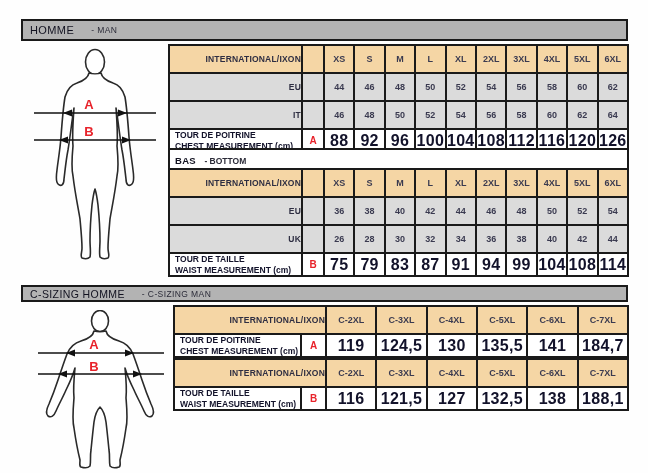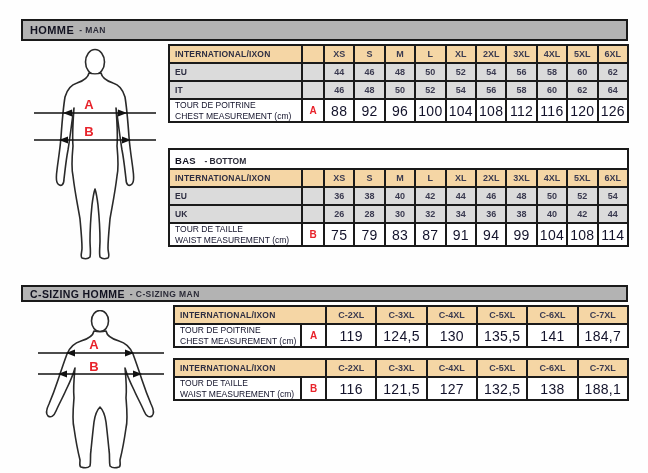--- a/index.html
+++ b/index.html
@@ -12,7 +12,7 @@
     background:#b3b3b3; border:2px solid #1a1a1a; box-sizing:border-box;
     display:flex; align-items:center; padding:0 7px; white-space:nowrap;
   }
-  .bar .t  { font-weight:bold; font-size:11px; color:#121220; letter-spacing:.4px; }
+  .bar .t  { font-weight:normal; font-size:11px; color:#121220; letter-spacing:.4px; }
   .bar .s  { font-size:8.5px; color:#2b2b38; margin-left:5px; font-weight:bold; letter-spacing:.4px; }
   table { position:absolute; border-collapse:collapse; table-layout:fixed; background:#ffffff; }
   td { border:2px solid #1a1a1a; padding:0; overflow:hidden; box-sizing:border-box; }

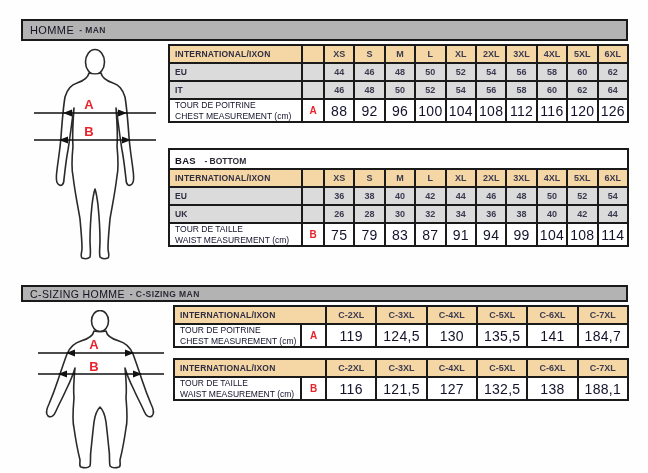--- a/index.html
+++ b/index.html
@@ -13,7 +13,7 @@
     display:flex; align-items:center; padding:0 7px; white-space:nowrap;
   }
   .bar .t  { font-weight:normal; font-size:11px; color:#121220; letter-spacing:.4px; }
-  .bar .s  { font-size:8.5px; color:#2b2b38; margin-left:5px; font-weight:bold; letter-spacing:.4px; }
+  .bar .s  { font-size:8.5px; color:#2b2b38; margin-left:17px; font-weight:normal; letter-spacing:.4px; }
   table { position:absolute; border-collapse:collapse; table-layout:fixed; background:#ffffff; }
   td { border:2px solid #1a1a1a; padding:0; overflow:hidden; box-sizing:border-box; }
   .title-cell { height:17px; background:#ffffff; padding-left:5px; white-space:nowrap; }

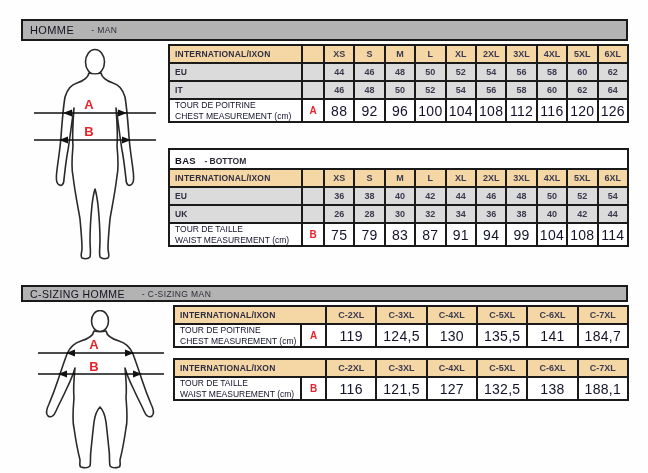--- a/index.html
+++ b/index.html
@@ -21,7 +21,7 @@
   .title-cell .s { font-size:8.5px; color:#2b2b38; margin-left:4px; font-weight:bold; }
   .peach   { background:#f5d6a5; }
   .grayrow { background:#dbdbdb; }
-  .rowlab  { font-size:8.5px; font-weight:bold; color:#2e2e42; padding-left:5px; height:18px; letter-spacing:.2px; }
+  .rowlab  { font-size:8.5px; font-weight:bold; color:#2e2e42; padding-left:5px; height:28px; letter-spacing:.2px;text-align:right; }
   .szval   { text-align:center; font-size:9px;  font-weight:bold; color:#3a3a50; height:18px; }
   .meas-lab{ font-size:8.5px; font-weight:normal; color:#12122a; padding-left:5px; line-height:1.25; height:20px; background:#fff;margin-left:44px; }
   .letter  { color:#e8232b; font-weight:bold; text-align:center; font-size:10px; background:#fff; }

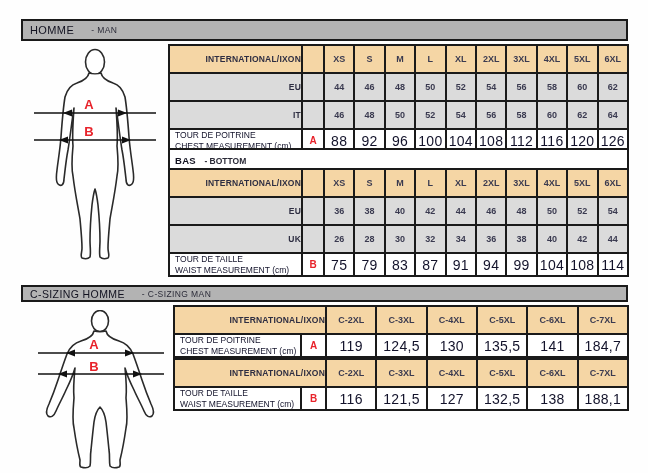--- a/index.html
+++ b/index.html
@@ -23,7 +23,7 @@
   .grayrow { background:#dbdbdb; }
   .rowlab  { font-size:8.5px; font-weight:bold; color:#2e2e42; padding-left:5px; height:28px; letter-spacing:.2px;text-align:right; }
   .szval   { text-align:center; font-size:9px;  font-weight:bold; color:#3a3a50; height:18px; }
-  .meas-lab{ font-size:8.5px; font-weight:normal; color:#12122a; padding-left:5px; line-height:1.25; height:20px; background:#fff;margin-left:44px; }
+  .meas-lab{ font-size:8.5px; font-weight:bold; color:#12122a; padding-left:5px; line-height:1.25; height:20px; background:#fff;margin-left:44px; }
   .letter  { color:#e8232b; font-weight:bold; text-align:center; font-size:10px; background:#fff; }
   .measval { text-align:center; font-size:14px; font-weight:normal; color:#12122a; background:#fff; height:23px; letter-spacing:.3px; }
   .tbl-top { left:168px; top:44px;  width:461px; }

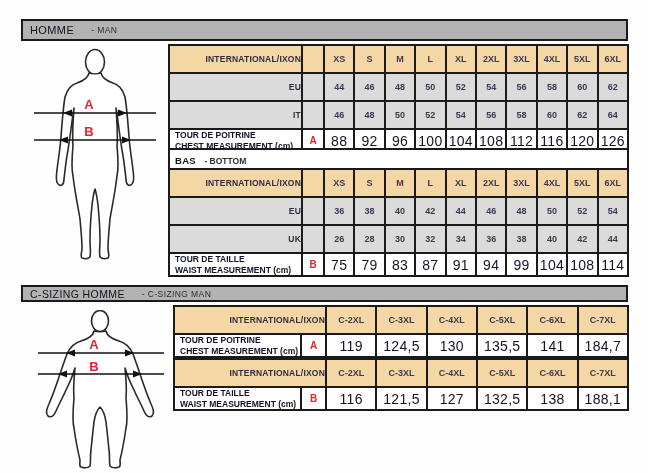--- a/index.html
+++ b/index.html
@@ -25,7 +25,7 @@
   .szval   { text-align:center; font-size:9px;  font-weight:bold; color:#3a3a50; height:18px; }
   .meas-lab{ font-size:8.5px; font-weight:bold; color:#12122a; padding-left:5px; line-height:1.25; height:20px; background:#fff;margin-left:44px; }
   .letter  { color:#e8232b; font-weight:bold; text-align:center; font-size:10px; background:#fff; }
-  .measval { text-align:center; font-size:14px; font-weight:normal; color:#12122a; background:#fff; height:23px; letter-spacing:.3px; }
+  .measval { text-align:center; font-size:16px; font-weight:bold; color:#12122a; background:#fff; height:23px; letter-spacing:.3px; }
   .tbl-top { left:168px; top:44px;  width:461px; }
   .tbl-bot { left:168px; top:148px; width:461px; }
   .tbl-c1  { left:173px; top:305px; width:456px; }

